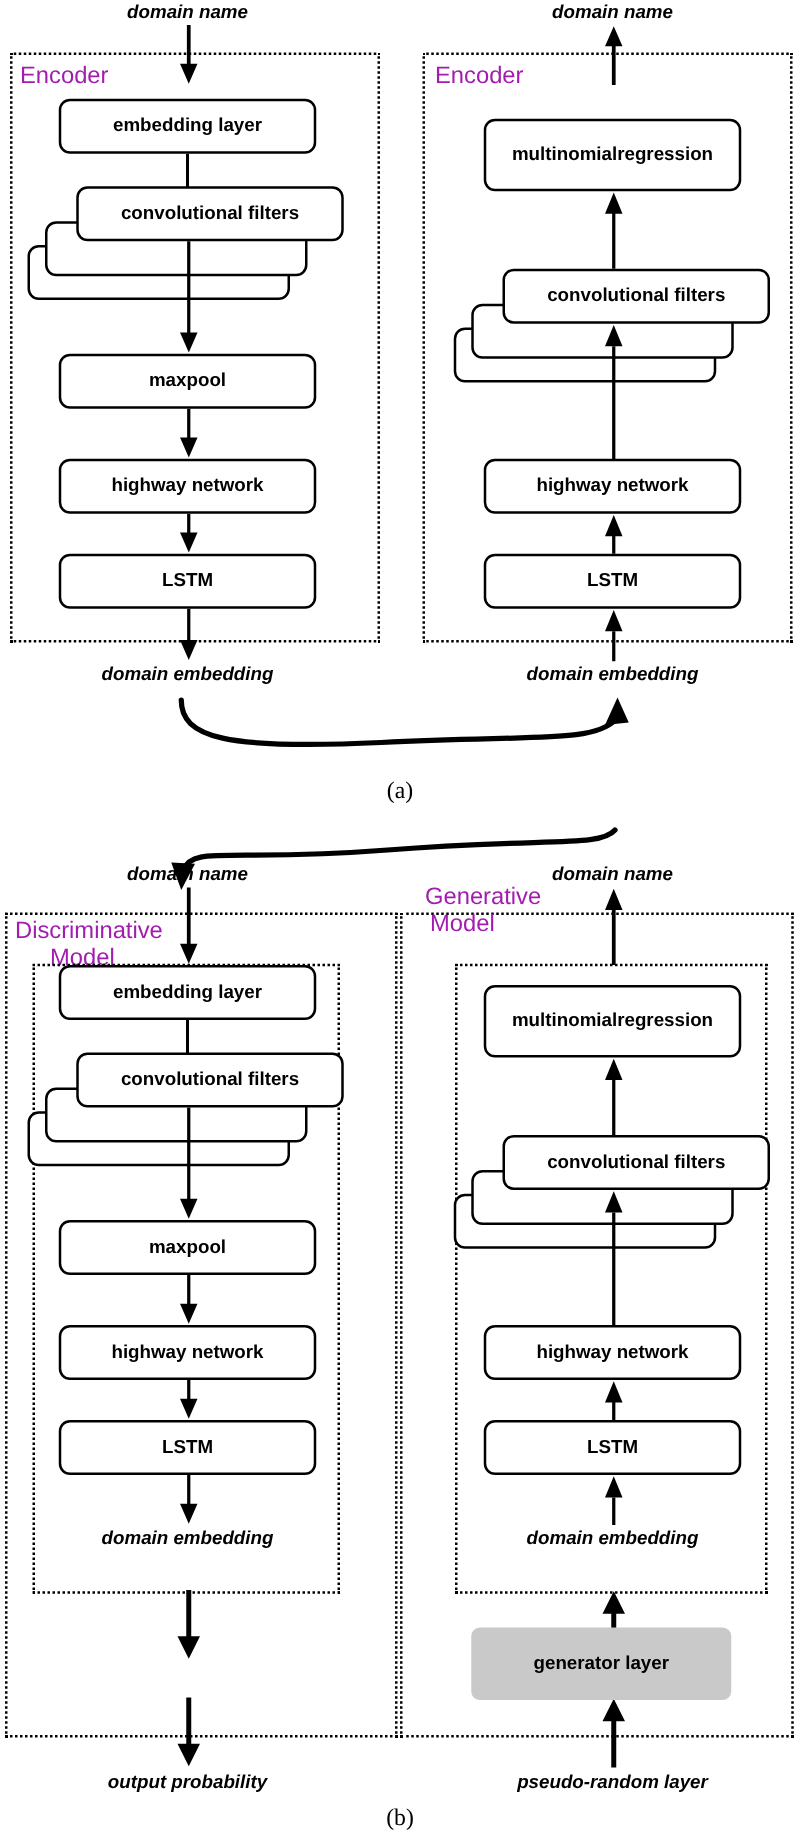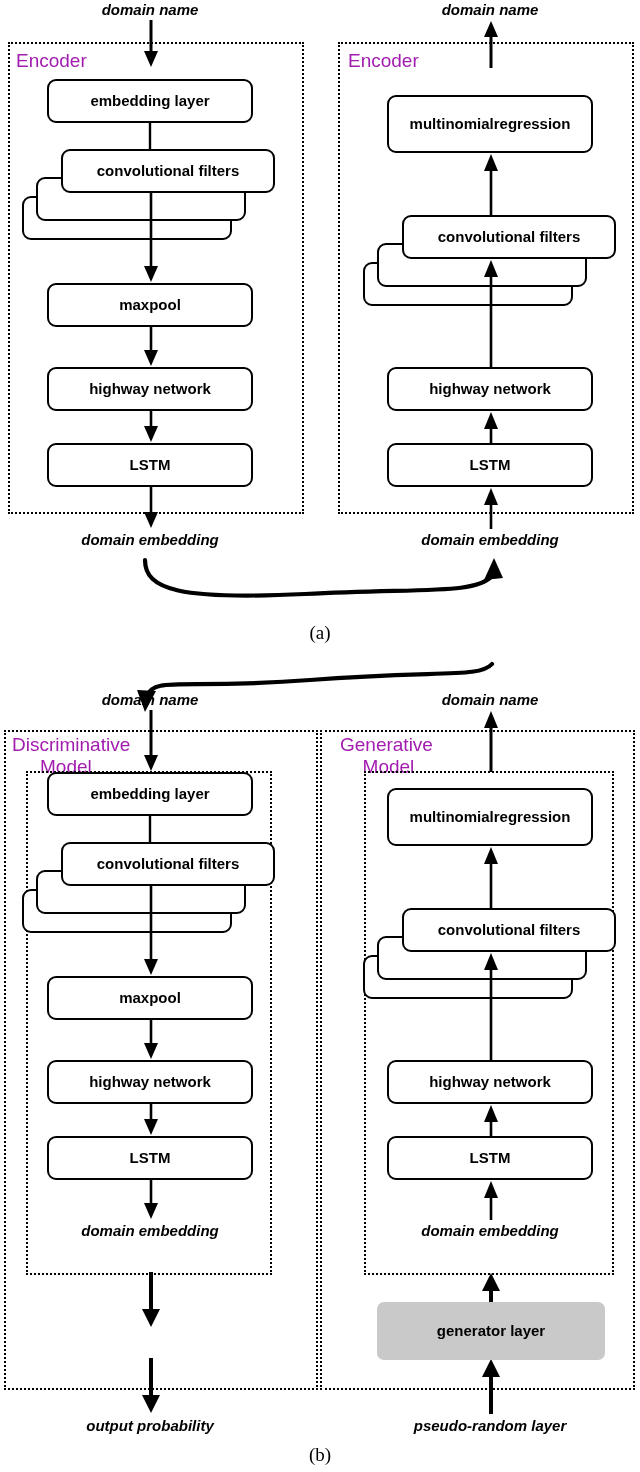--- a/index.html
+++ b/index.html
@@ -192,7 +192,7 @@
     <span style="margin-left:28px;display:inline-block;">Model</span>
   </div>
 
-  <div class="grouplbl" style="left:340px;top:734px;text-align:center;">
+  <div class="grouplbl" style="left:340px;top:707px;">
     <span>Generative</span><br>
     <span style="margin-left:4px;display:inline-block;">Model</span>
   </div>

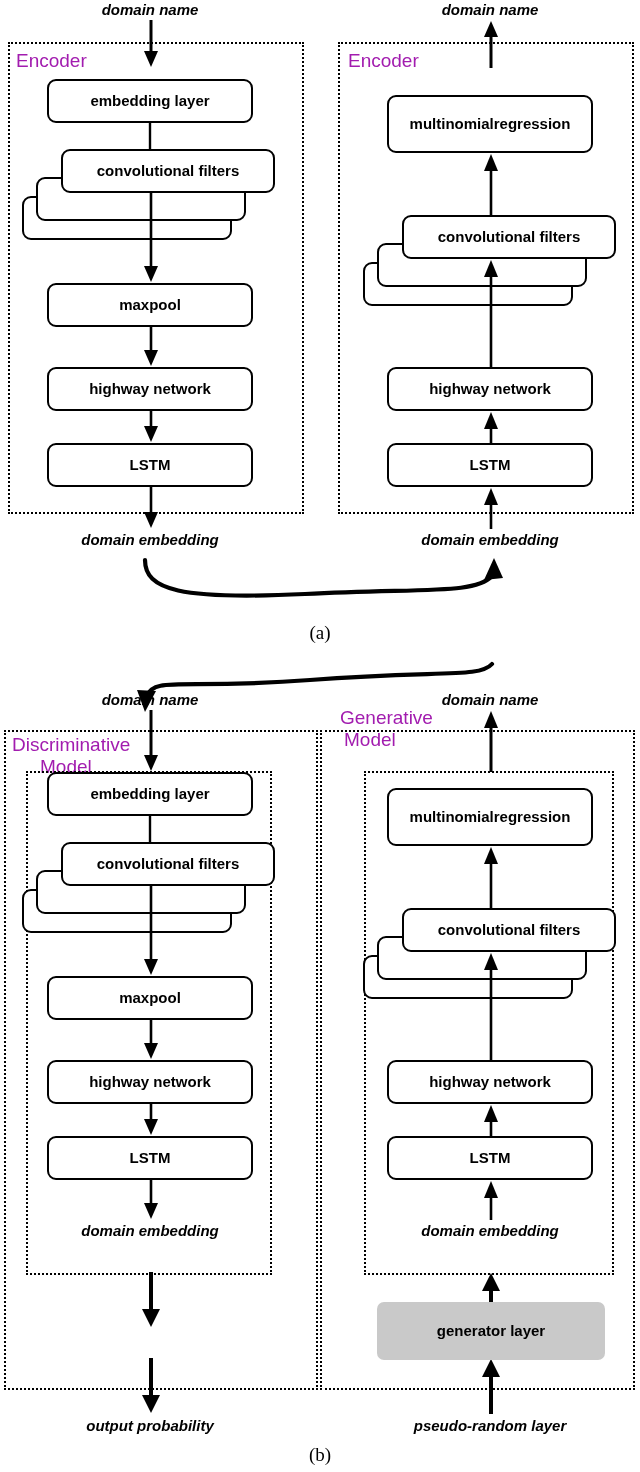--- a/index.html
+++ b/index.html
@@ -330,7 +330,7 @@
       </svg>
   </div>
 
-  <div class="node gray" style="left:377px;top:1302px;width:228px;height:58px;">generator layer</div>
+  <div class="node gray" style="left:377px;top:1302px;width:208px;height:58px;">generator layer</div>
 
   <div class="arrow" style="left:482px;top:1358px;">
     <svg width="18" height="56">

